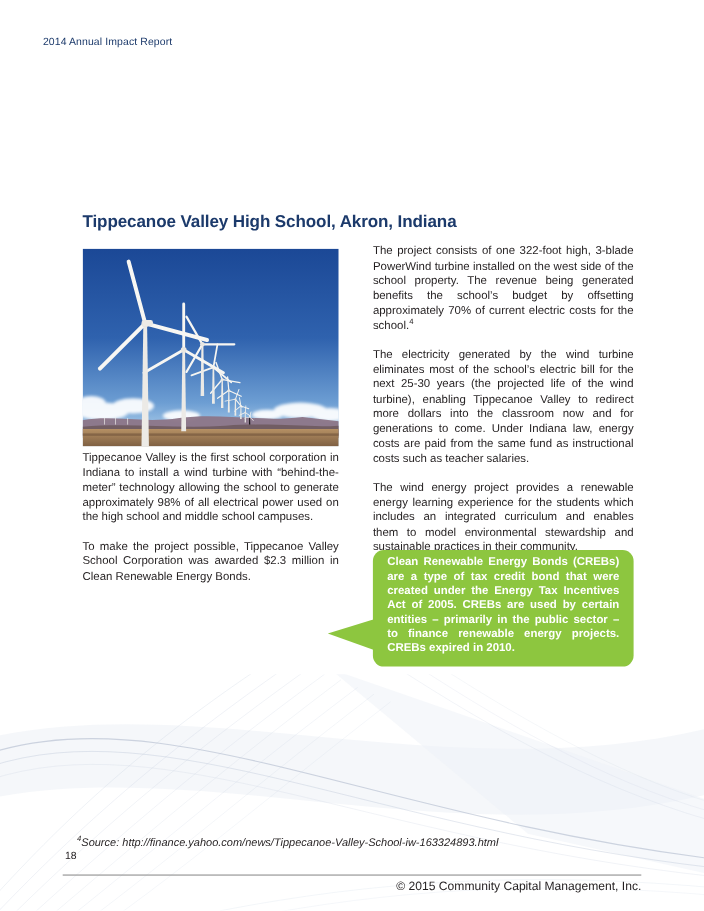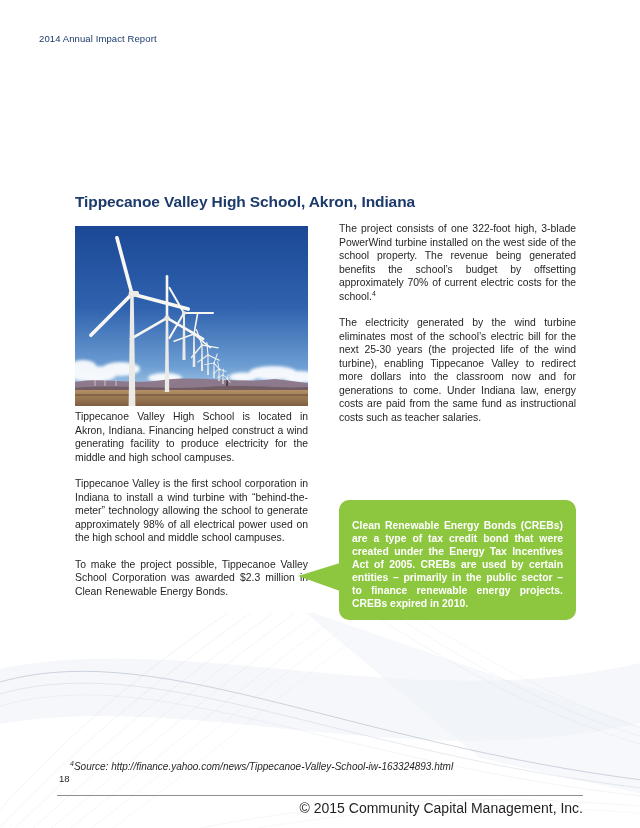--- a/index.html
+++ b/index.html
@@ -276,7 +276,6 @@
   </div>
 
   <div class="col col-left">
-    <p>Tippecanoe Valley High School is located in Akron, Indiana.  Financing helped construct a wind generating facility to produce electricity for the middle and high school campuses.</p>
     <p>Tippecanoe Valley is the first school corporation in Indiana to install a wind turbine with “behind-the-meter” technology allowing the school to generate approximately 98% of all electrical power used on the high school and middle school campuses.</p>
     <p>To make the project possible, Tippecanoe Valley School Corporation was awarded $2.3 million in Clean Renewable Energy Bonds.</p>
   </div>

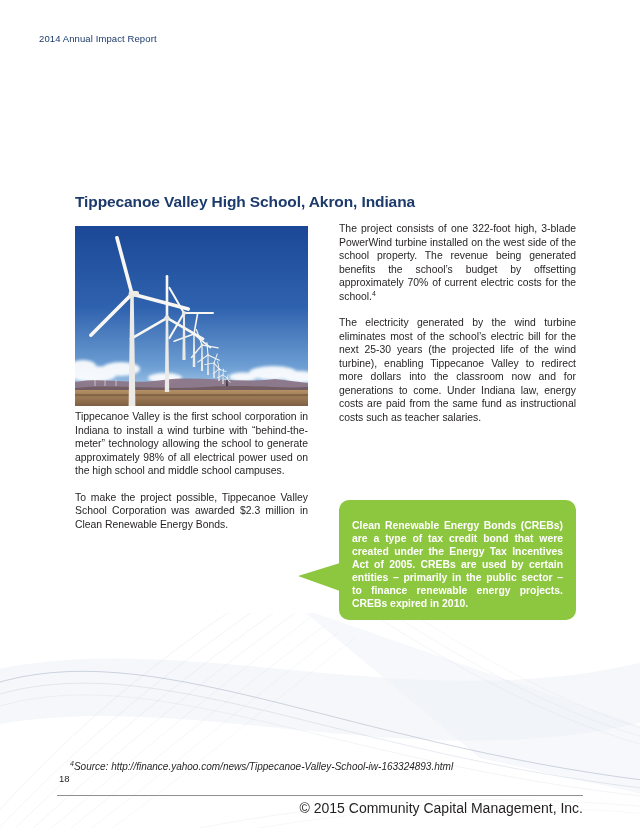--- a/index.html
+++ b/index.html
@@ -283,6 +283,7 @@
   <div class="col col-right">
     <p><span>The project consists of one 322-foot high, 3-blade PowerWind turbine installed on the west side of the school property. The revenue being generated benefits the school’s budget by offsetting approximately 70% of current electric costs for the school.</span><sup>4</sup></p>
     <p>The electricity generated by the wind turbine eliminates most of the school’s electric bill for the next 25-30 years (the projected life of the wind turbine), enabling Tippecanoe Valley to redirect more dollars into the classroom now and for generations to come. Under Indiana law, energy costs are paid from the same fund as instructional costs such as teacher salaries.</p>
+    <p>The wind energy project provides a renewable energy learning experience for the students which includes an integrated curriculum and enables them to model environmental stewardship and sustainable practices in their community.</p>
   </div>
 
   <div class="callout">

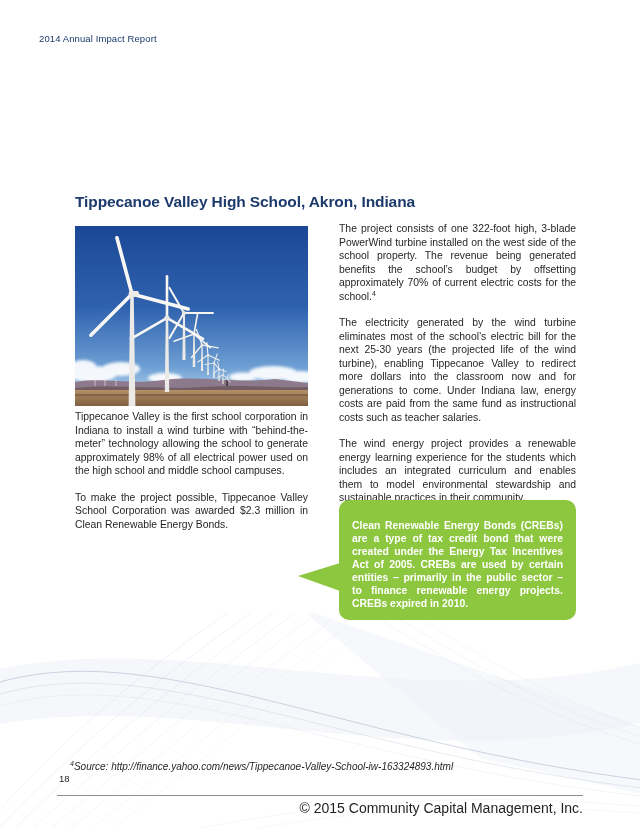--- a/index.html
+++ b/index.html
@@ -28,7 +28,7 @@
   .callout{
     position:absolute;left:339px;top:500px;width:237px;min-height:90px;
     background:#8dc63f;border-radius:10px;box-sizing:border-box;
-    padding:19px 13px 10px 13px;
+    padding:5px 13px 10px 13px;
   }
   .callout p{
     margin:0;color:#ffffff;font-weight:700;font-size:10.4px;line-height:13px;text-align:justify;

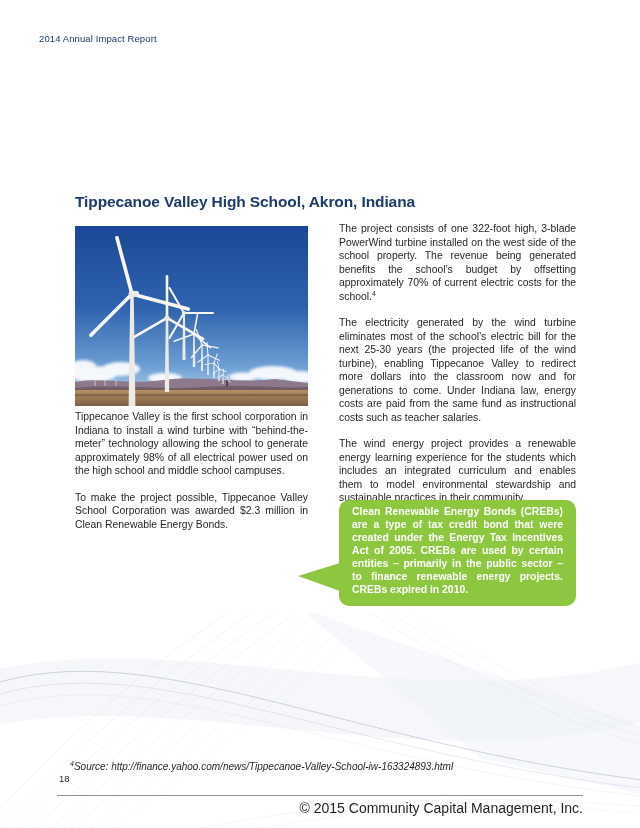--- a/index.html
+++ b/index.html
@@ -44,7 +44,7 @@
     border-top:1px solid #8f8f8f;
   }
   .page-number{position:absolute;left:59px;top:773px;font-size:9.5px;color:#231f20;}
-  .copyright{position:absolute;right:57px;top:800px;font-size:14px;color:#231f20;text-align:right;}
+  .copyright{position:absolute;right:57px;top:800px;font-size:11px;color:#231f20;text-align:right;}
 </style>
 </head>
 <body>

